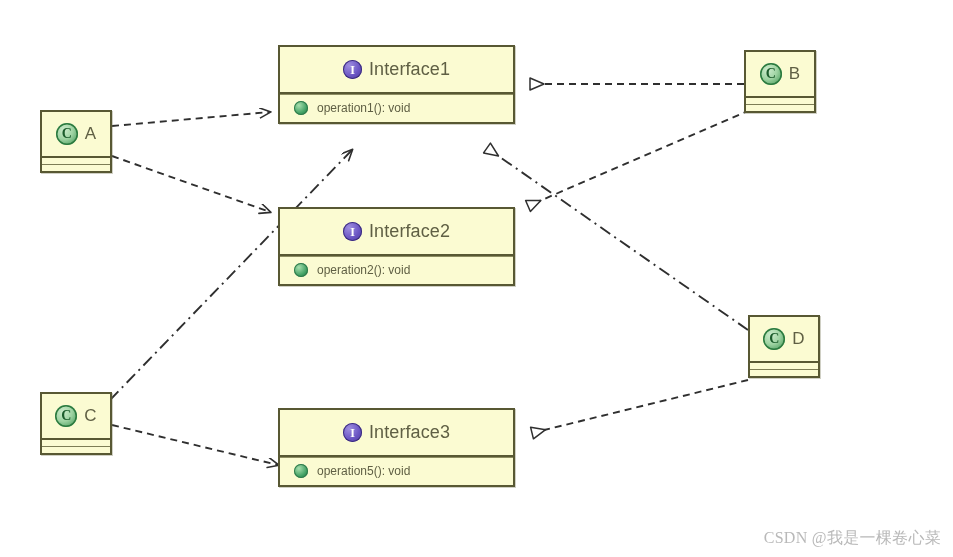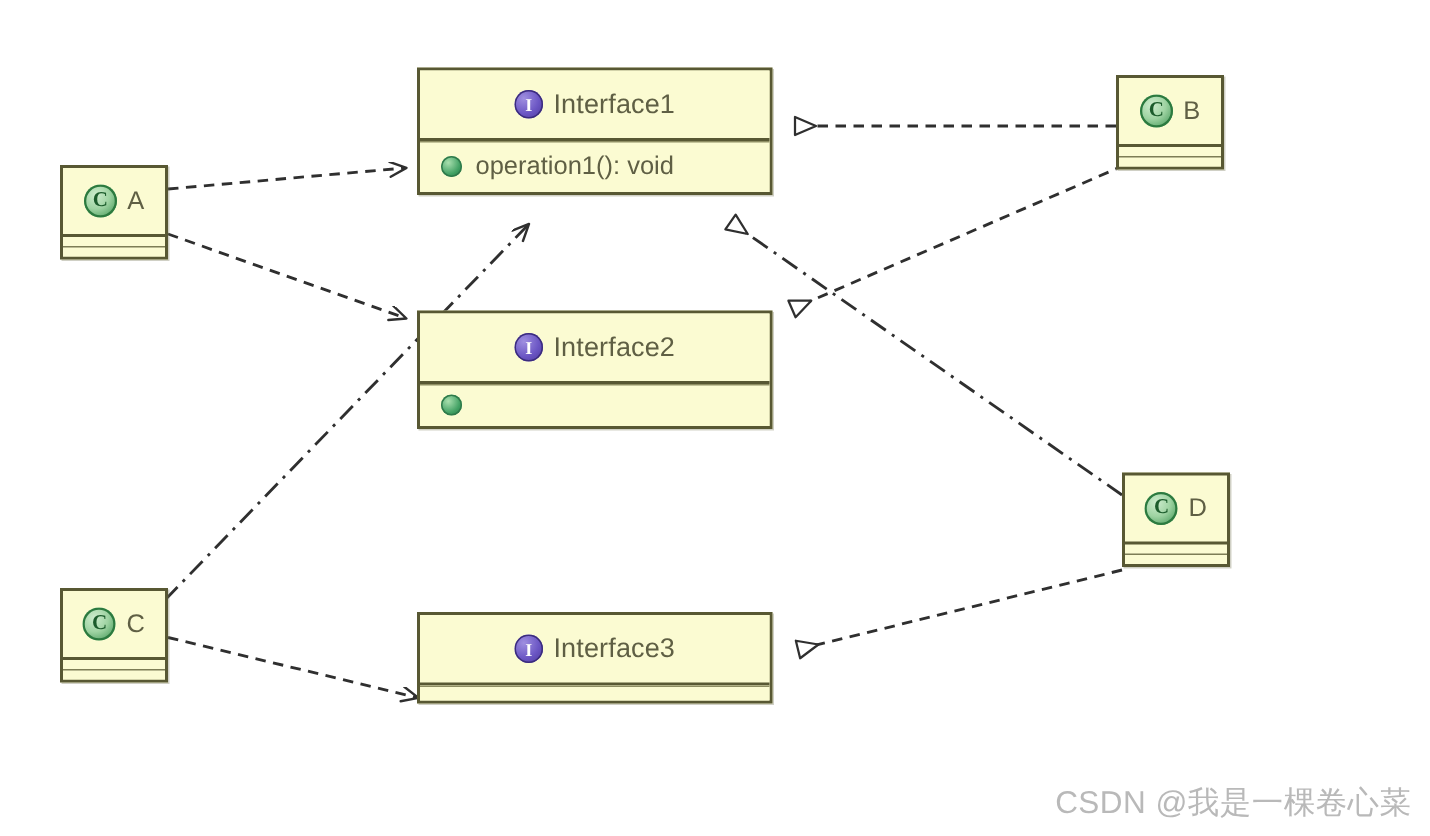--- a/index.html
+++ b/index.html
@@ -64,7 +64,7 @@
     white-space: nowrap;
   }
   .op-text {
-    font-size: 17px;
+    font-size: 12px;
     color: #5f5f44;
     font-family: "Liberation Sans", sans-serif;
   }

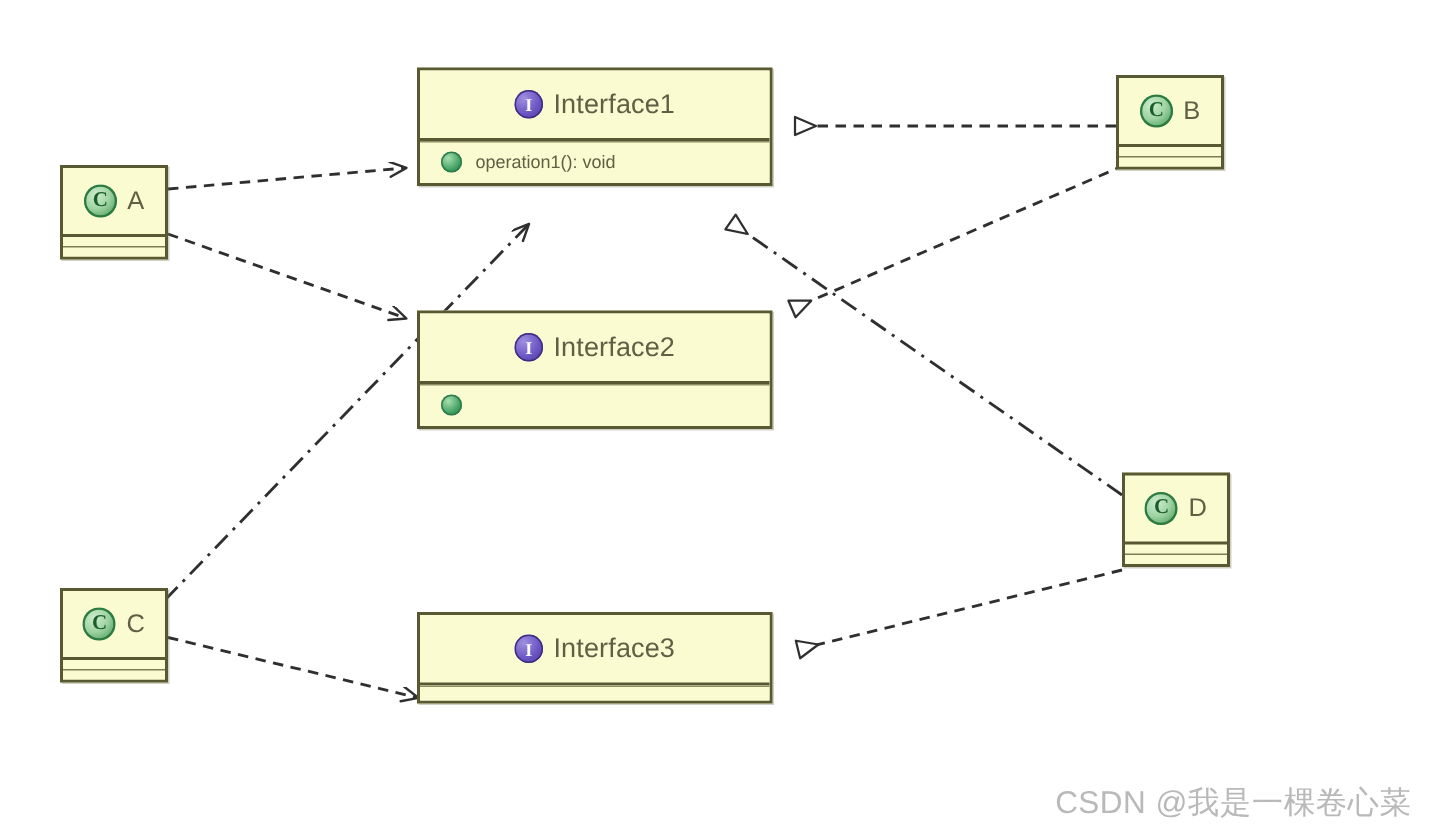--- a/index.html
+++ b/index.html
@@ -215,6 +215,7 @@
     <div class="iface-body">
       <div class="op-row">
         <span class="icon-member"></span>
+        <span class="op-text">operation2(): void</span>
       </div>
     </div>
   </div>

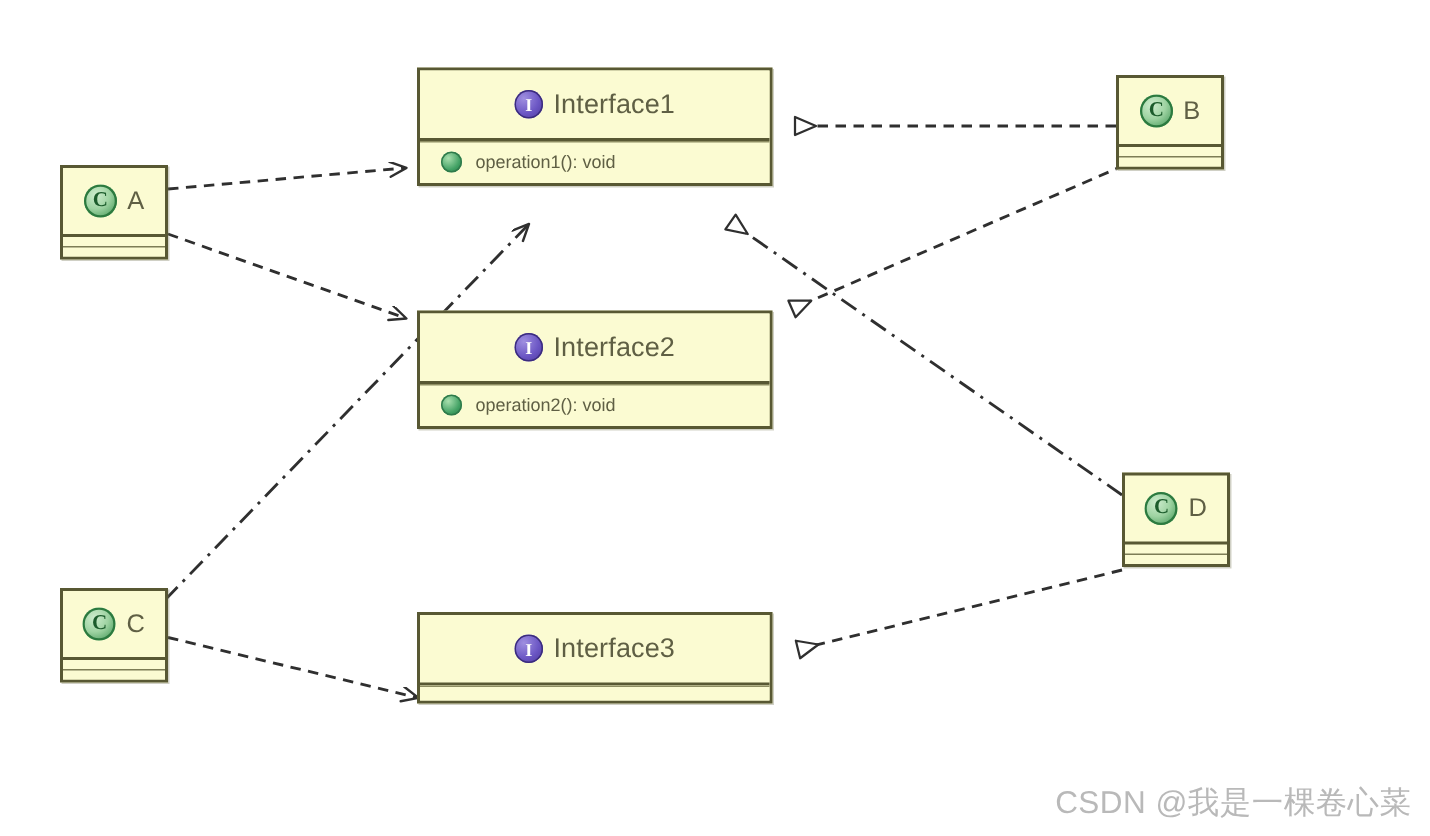--- a/index.html
+++ b/index.html
@@ -228,6 +228,10 @@
       <span class="iface-name">Interface3</span>
     </div>
     <div class="iface-body">
+      <div class="op-row">
+        <span class="icon-member"></span>
+        <span class="op-text">operation5(): void</span>
+      </div>
     </div>
   </div>
 

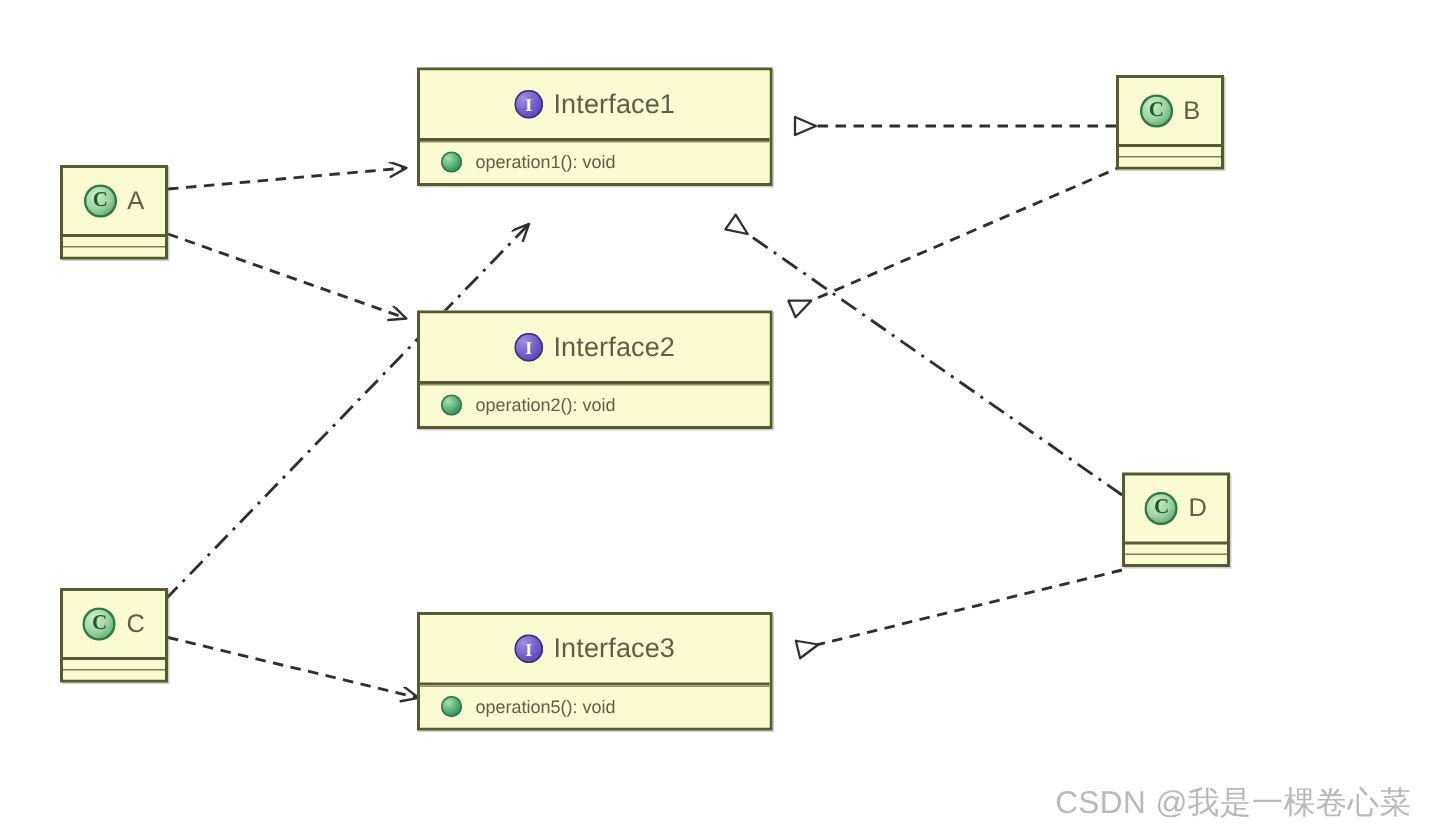--- a/index.html
+++ b/index.html
@@ -151,9 +151,9 @@
     position: absolute;
     right: 12px;
     bottom: 8px;
-    font-size: 21px;
+    font-size: 16px;
     color: #b9b9b9;
-    font-family: Liberation Sans, sans-serif;
+    font-family: Liberation Serif, serif;
     white-space: nowrap;
     letter-spacing: .3px;
   }

